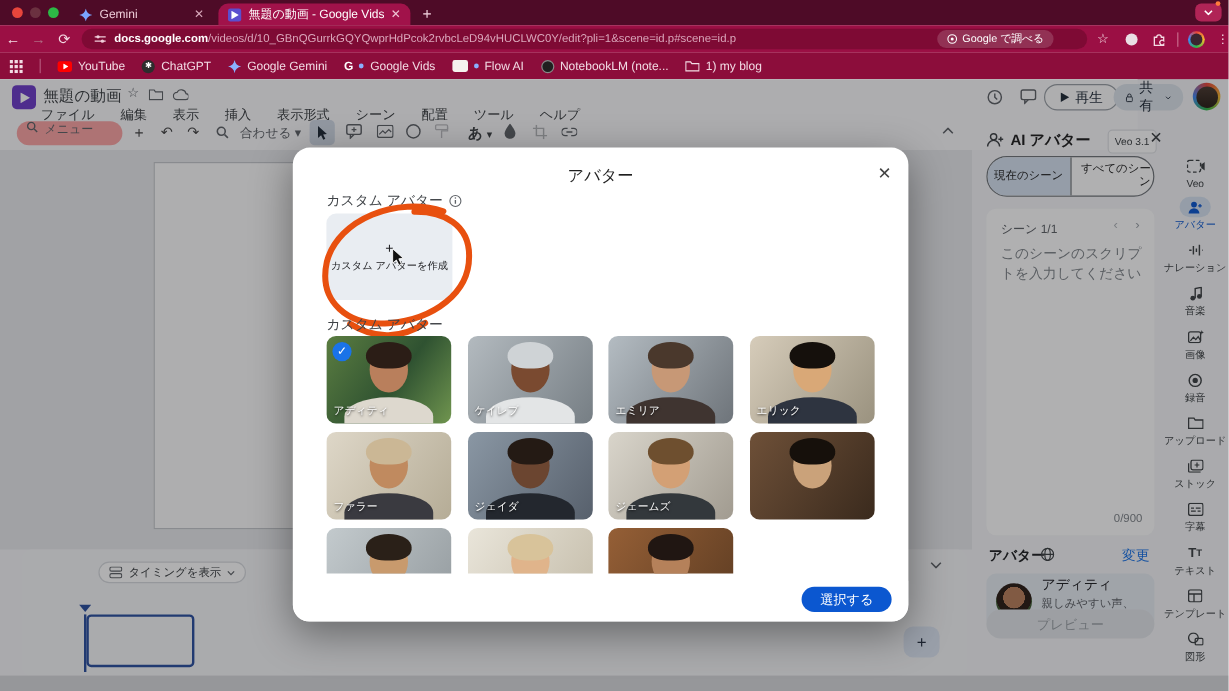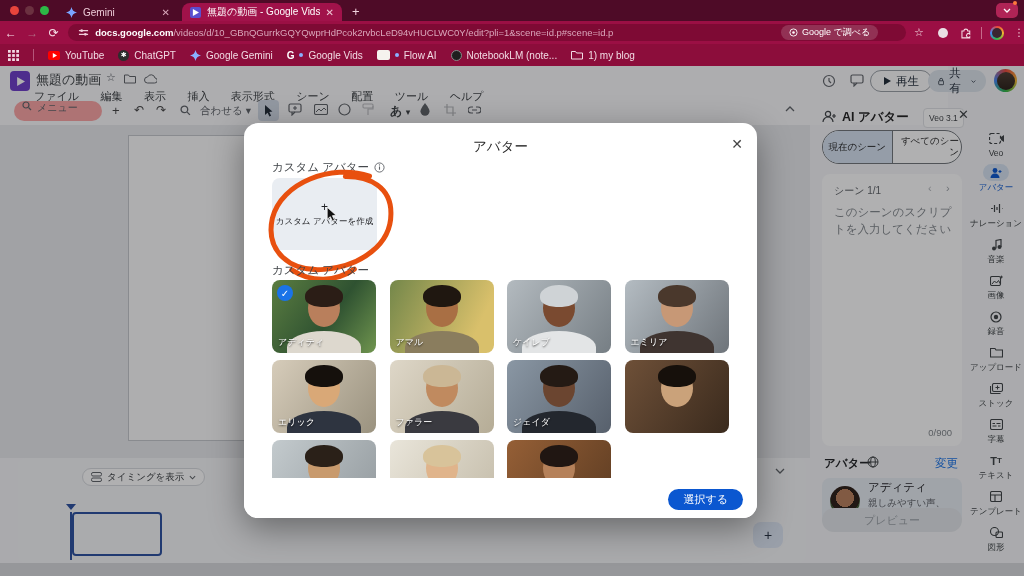--- a/index.html
+++ b/index.html
@@ -537,11 +537,6 @@
         <span class="checkbadge">✓</span>
         <span class="nm">アディティ</span>
       </div>
-      <div class="tile av2">
-        <span class="face"></span>
-          <span class="torso"></span>
-        <span class="nm">アマル</span>
-      </div>
       <div class="tile av3">
         <span class="face"></span>
           <span class="torso"></span>

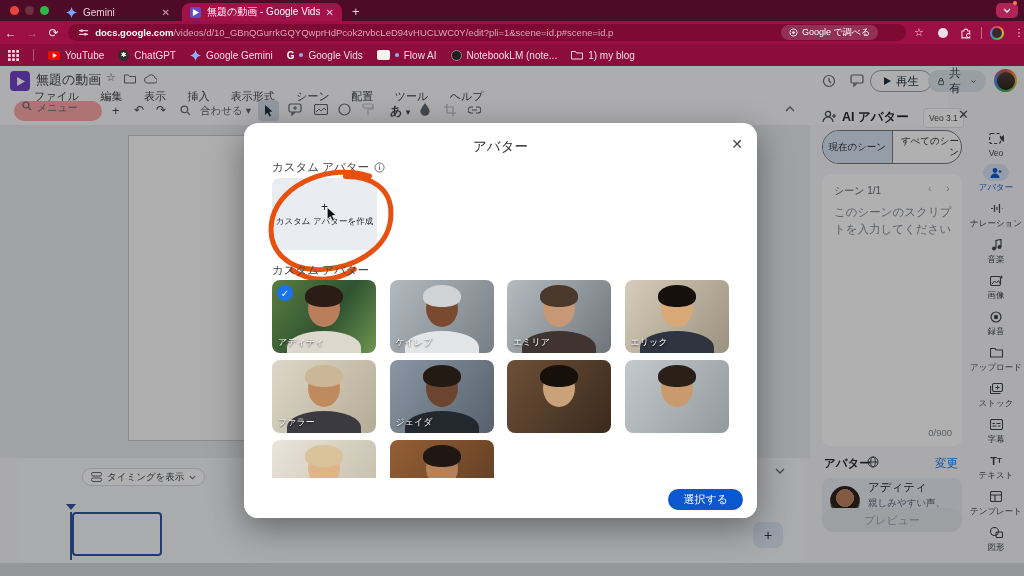--- a/index.html
+++ b/index.html
@@ -562,6 +562,11 @@
           <span class="torso"></span>
         <span class="nm">ジェイダ</span>
       </div>
+      <div class="tile av8">
+        <span class="face"></span>
+          <span class="torso"></span>
+        <span class="nm">ジェームズ</span>
+      </div>
       <div class="tile av9">
         <span class="face"></span>
       </div>

